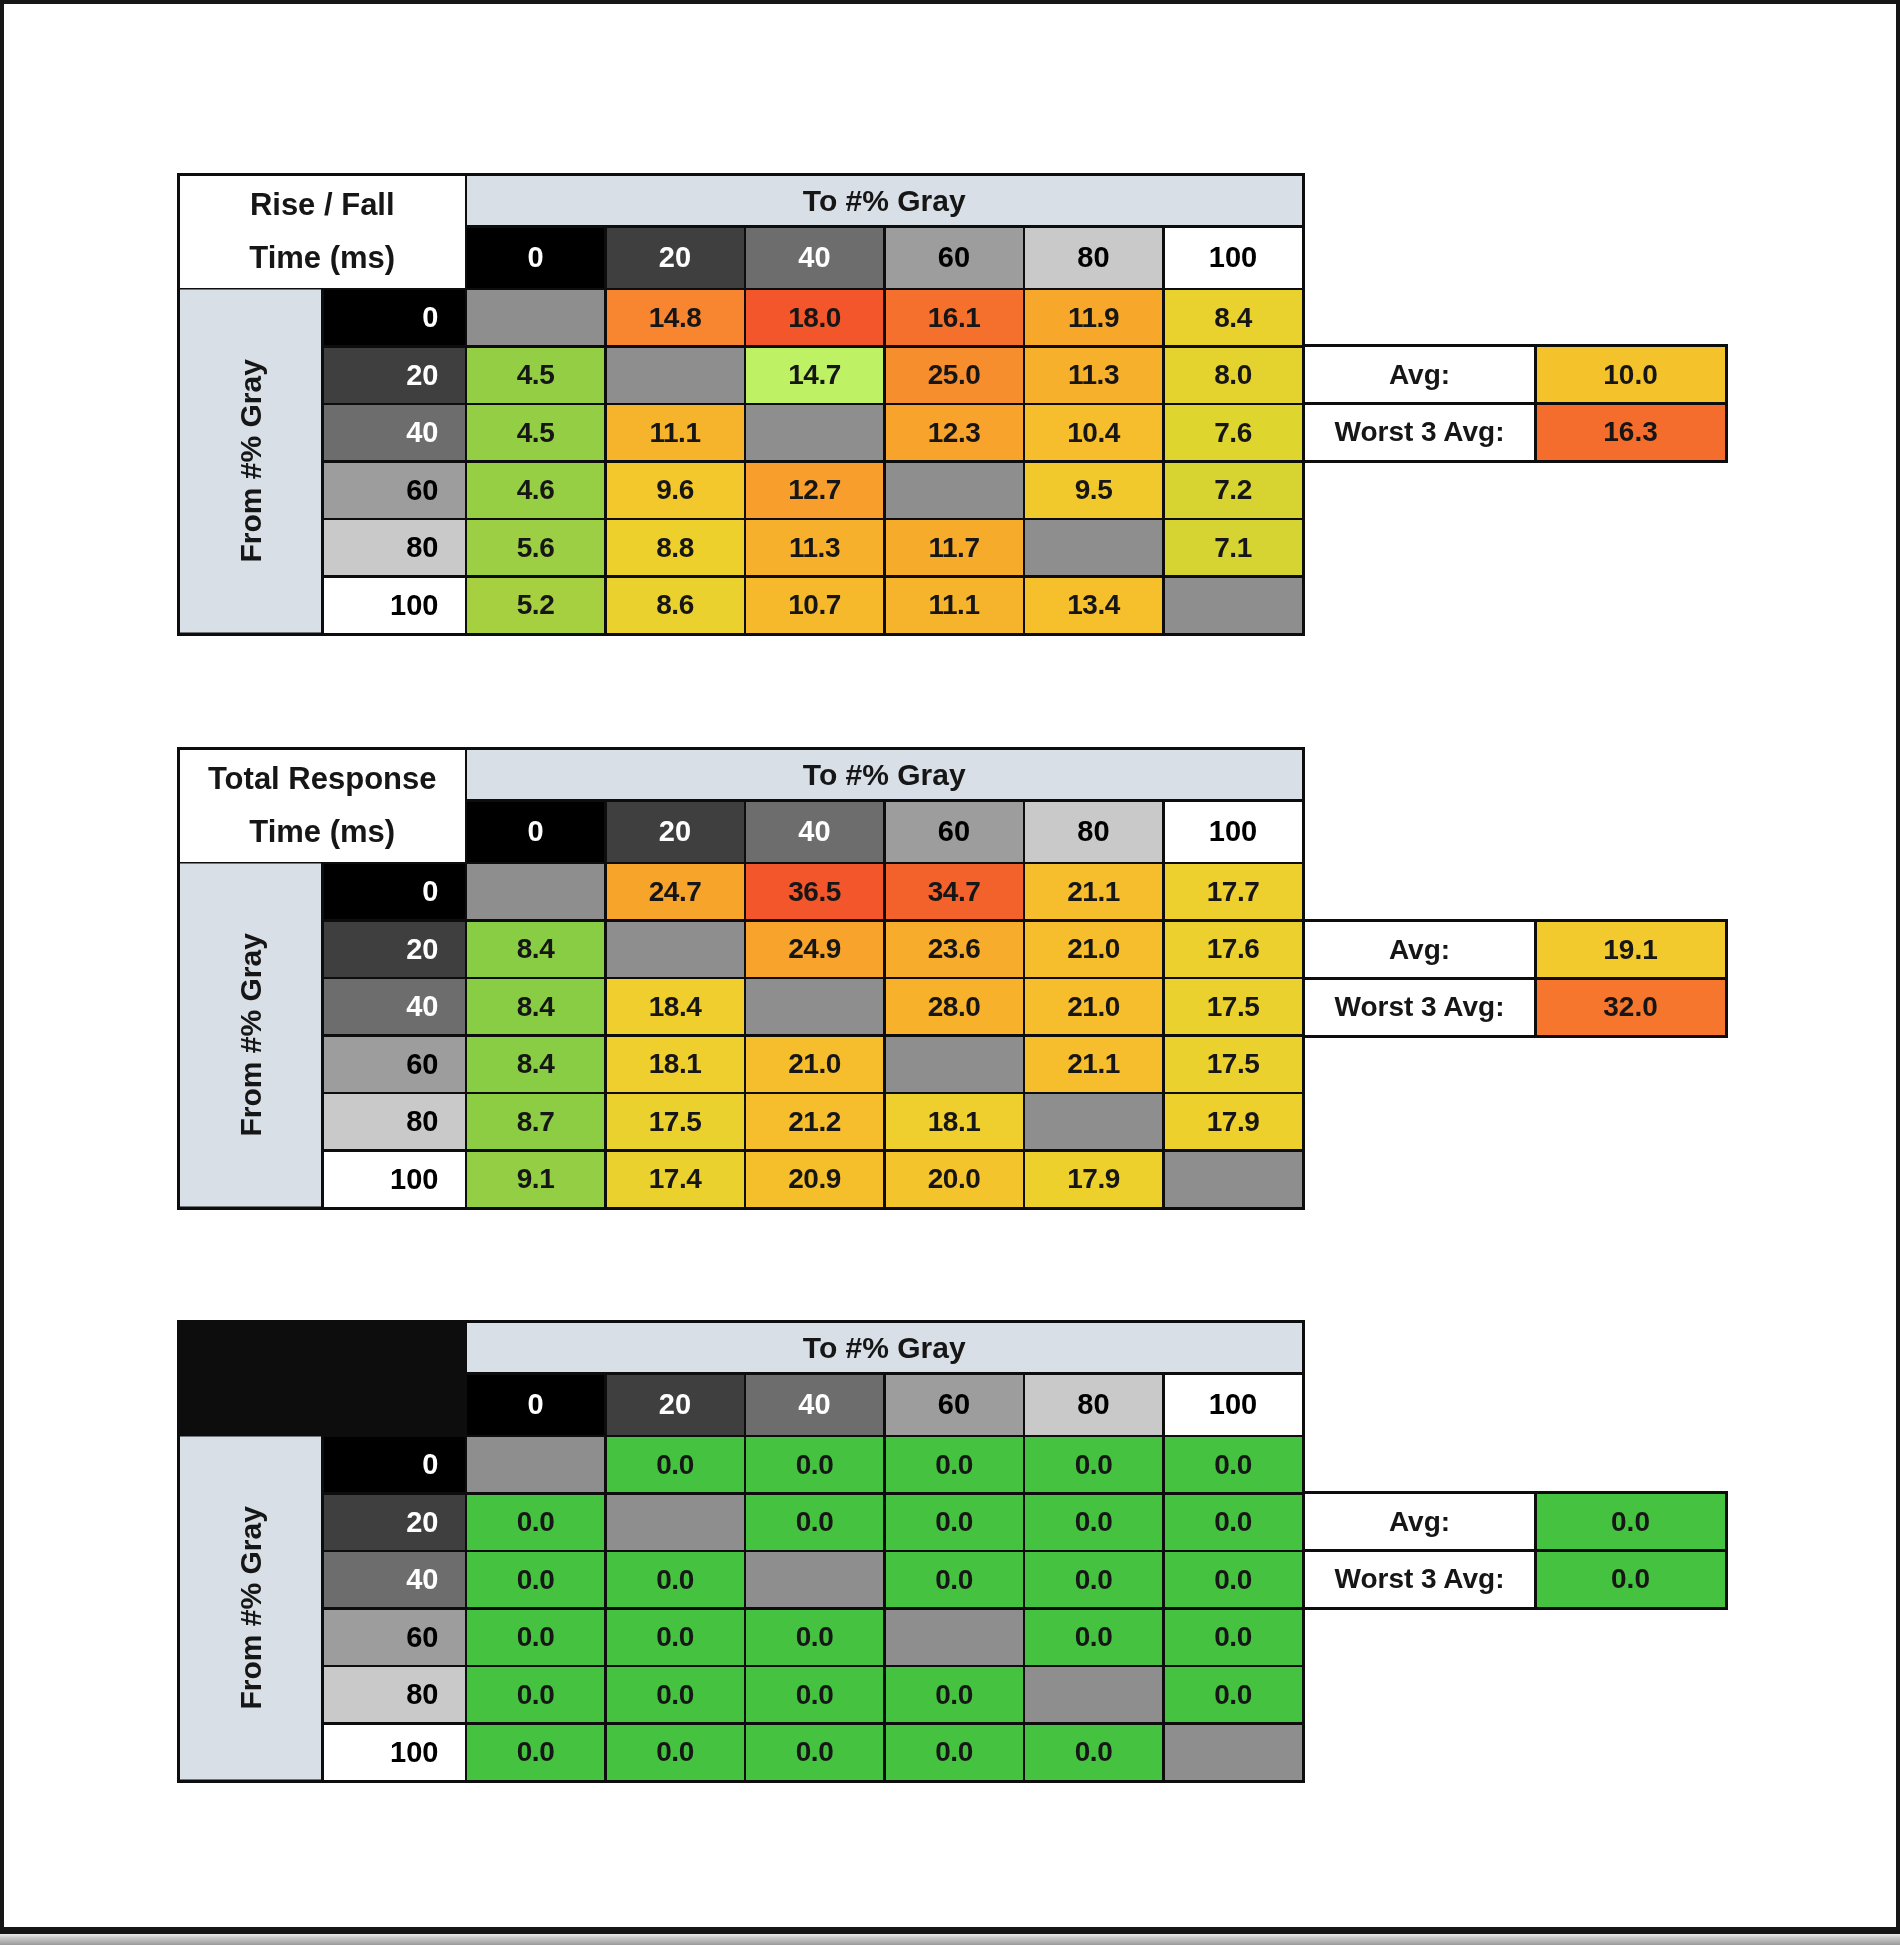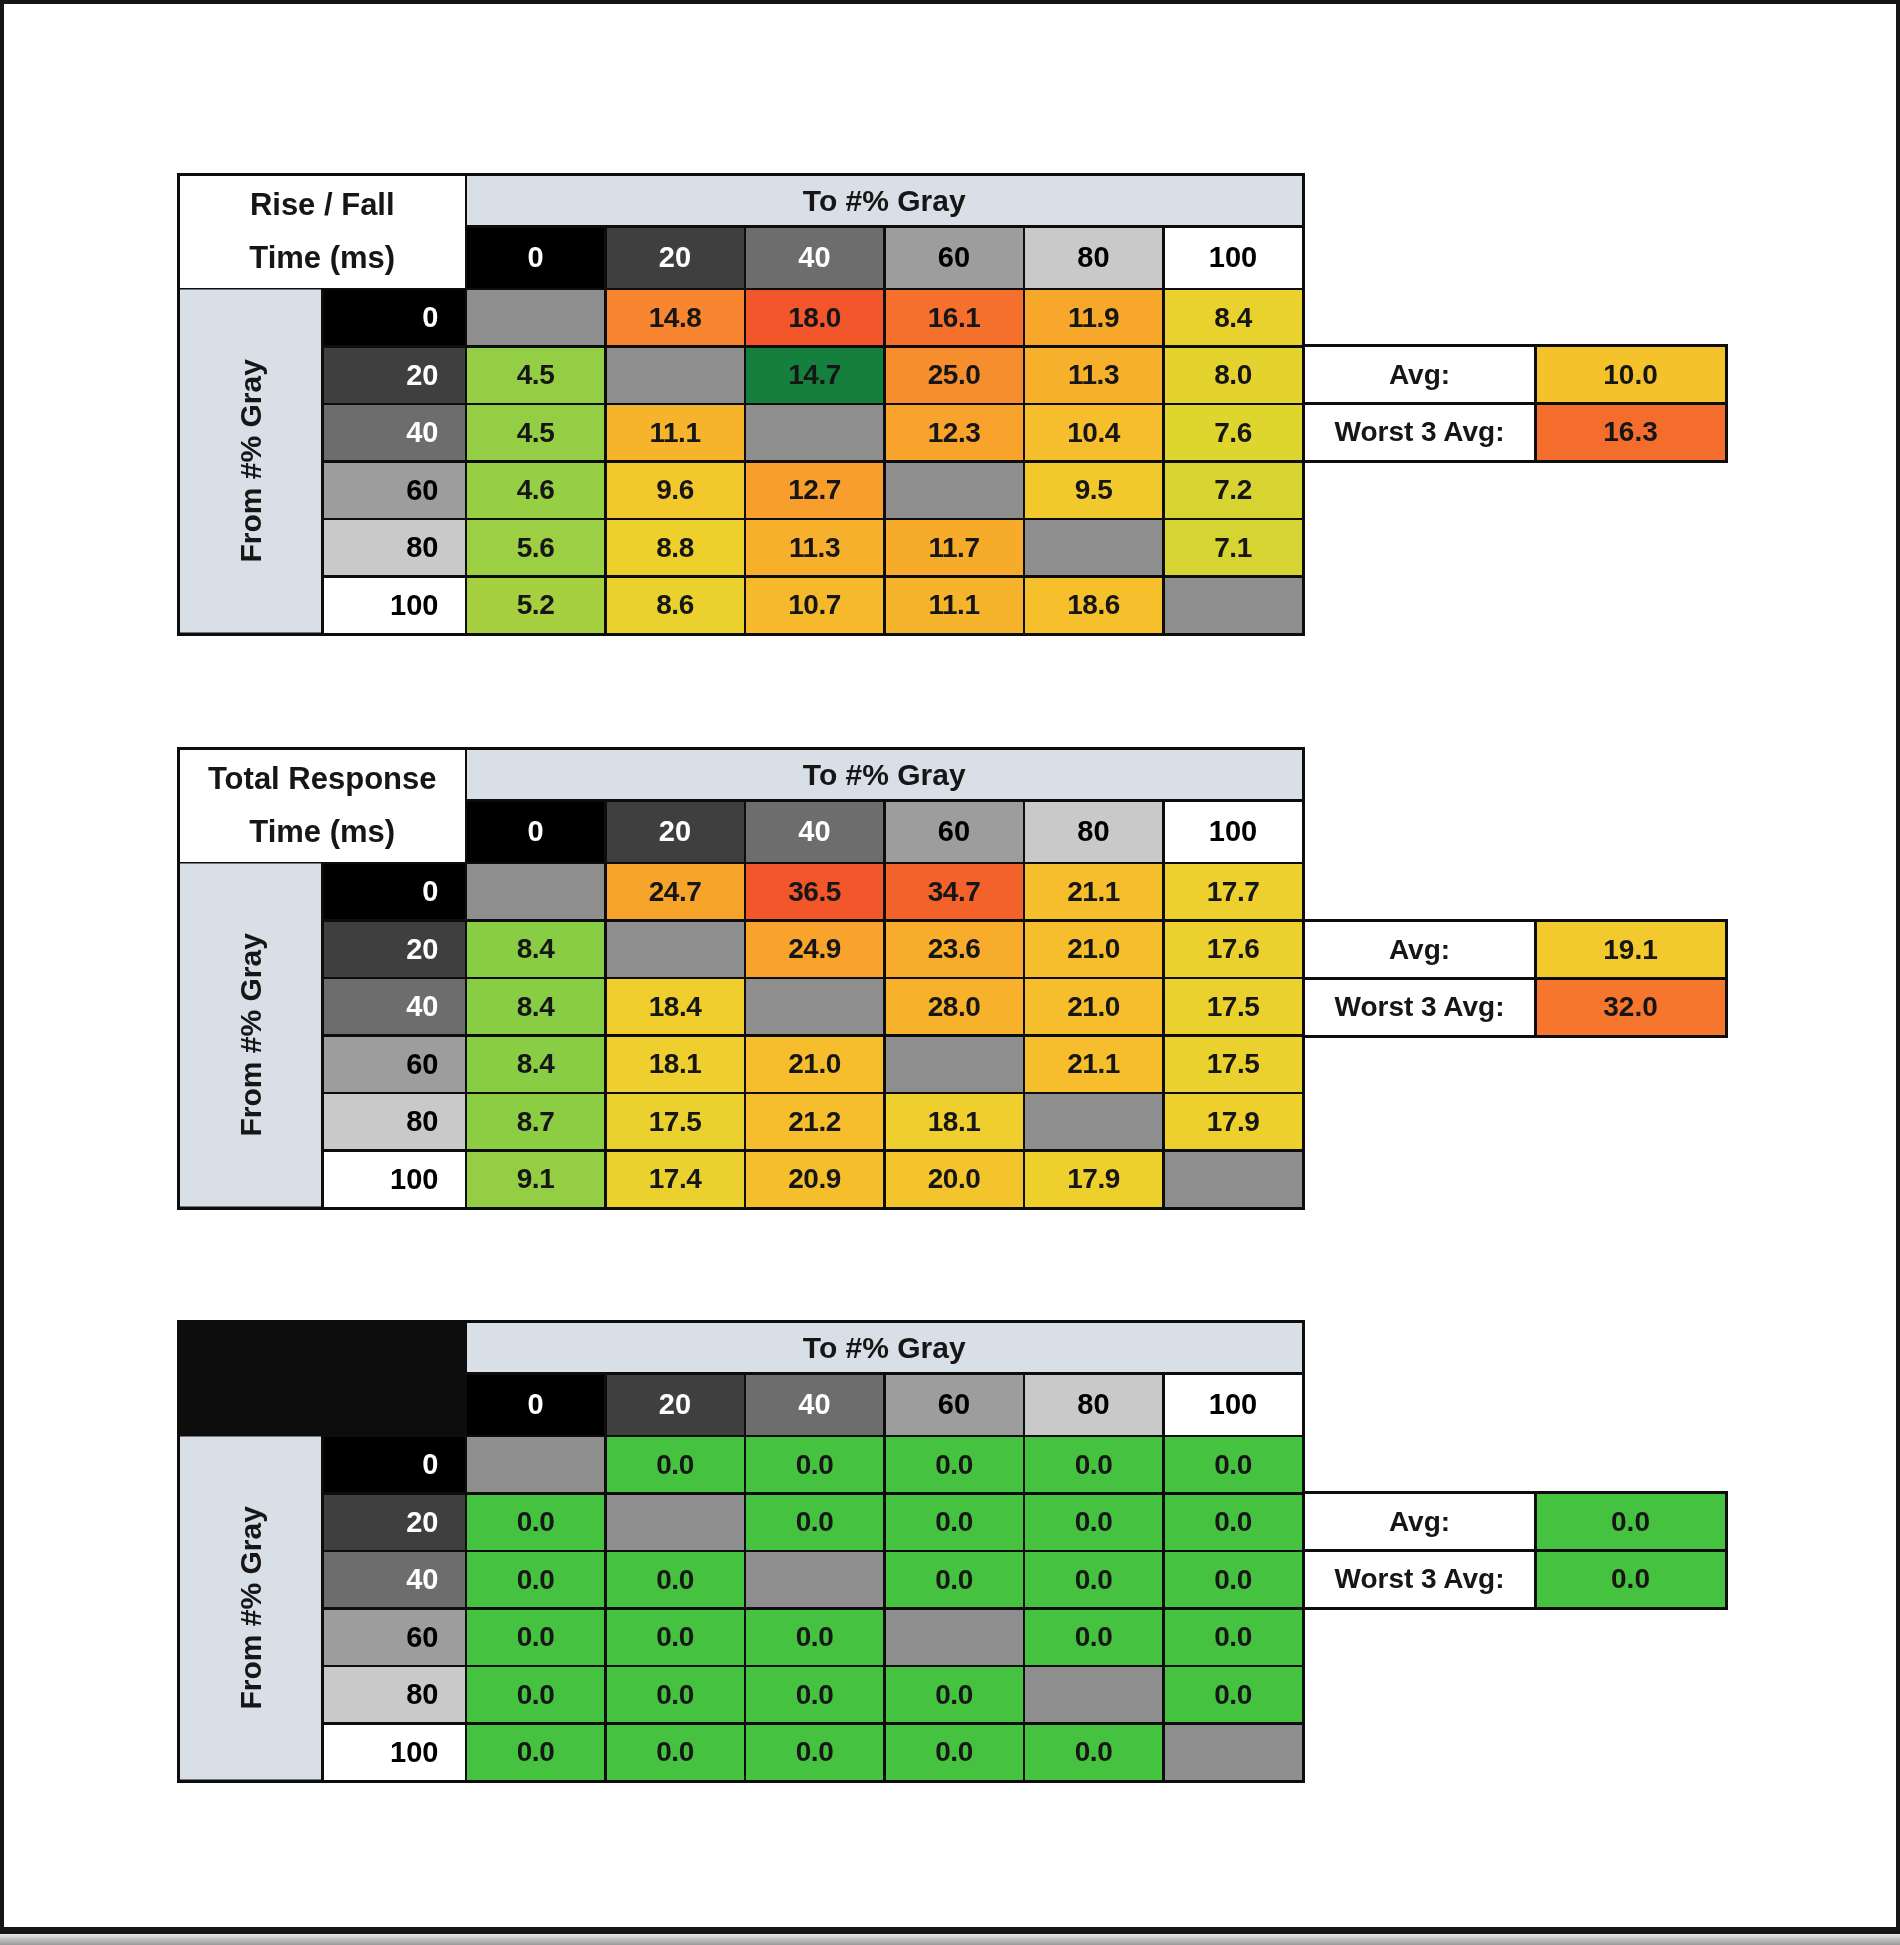--- a/index.html
+++ b/index.html
@@ -80,7 +80,7 @@
     <div class="cell data-cell" style="grid-area: 3 / 8; background: rgb(233, 210, 46);">8.4</div>
     <div class="cell data-cell" style="grid-area: 4 / 3; background: rgb(147, 206, 69);">4.5</div>
     <div class="cell data-cell" style="grid-area: 4 / 4; background: rgb(142, 142, 142);"></div>
-    <div class="cell data-cell" style="grid-area: 4 / 5; background: #15803d;">14.7</div>
+    <div class="cell data-cell" style="grid-area: 4 / 5; background: #bef264;">14.7</div>
     <div class="cell data-cell" style="grid-area: 4 / 6; background: rgb(247, 142, 46);">25.0</div>
     <div class="cell data-cell" style="grid-area: 4 / 7; background: rgb(247, 176, 43);">11.3</div>
     <div class="cell data-cell" style="grid-area: 4 / 8; background: rgb(228, 211, 46);">8.0</div>

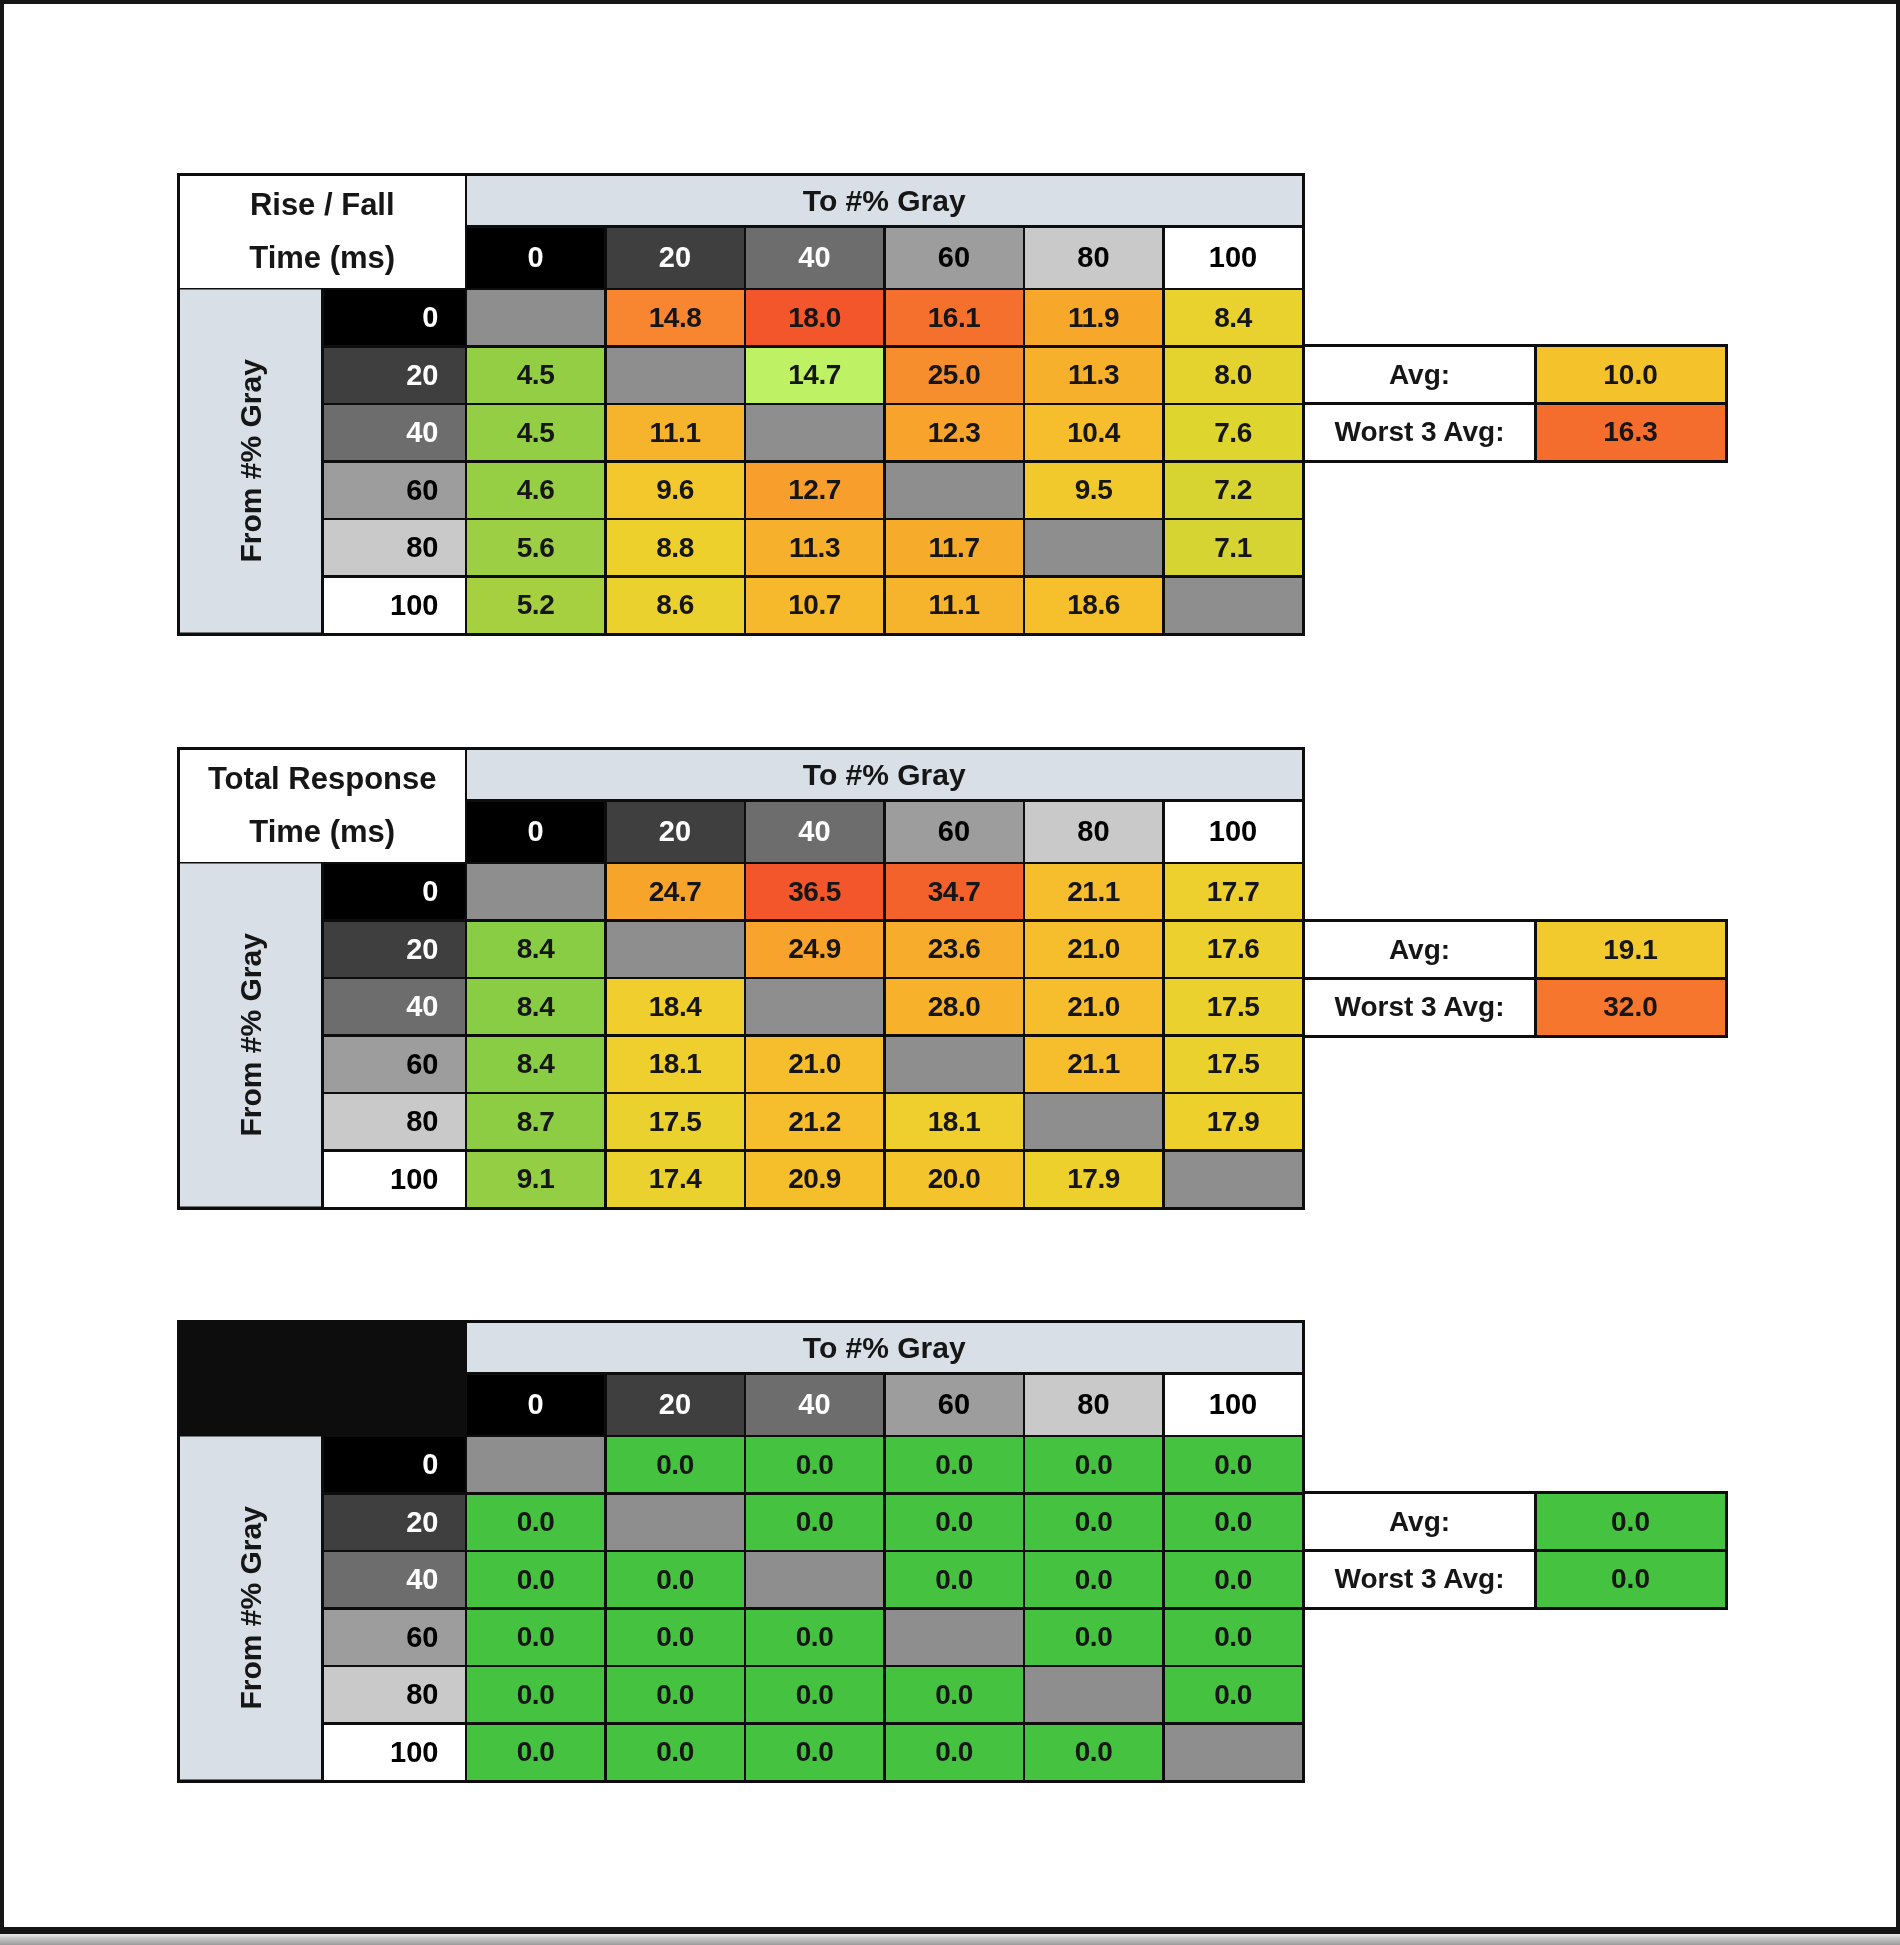--- a/index.html
+++ b/index.html
@@ -106,7 +106,7 @@
     <div class="cell data-cell" style="grid-area: 8 / 4; background: rgb(235, 209, 46);">8.6</div>
     <div class="cell data-cell" style="grid-area: 8 / 5; background: rgb(246, 185, 44);">10.7</div>
     <div class="cell data-cell" style="grid-area: 8 / 6; background: rgb(246, 179, 44);">11.1</div>
-    <div class="cell data-cell" style="grid-area: 8 / 7; background: rgb(245, 192, 44);">18.6</div>
+    <div class="cell data-cell" style="grid-area: 8 / 7; background: rgb(245, 192, 44);">13.4</div>
     <div class="cell data-cell" style="grid-area: 8 / 8; background: rgb(142, 142, 142);"></div>
   </div>
 <div class="sumbox pos0">

